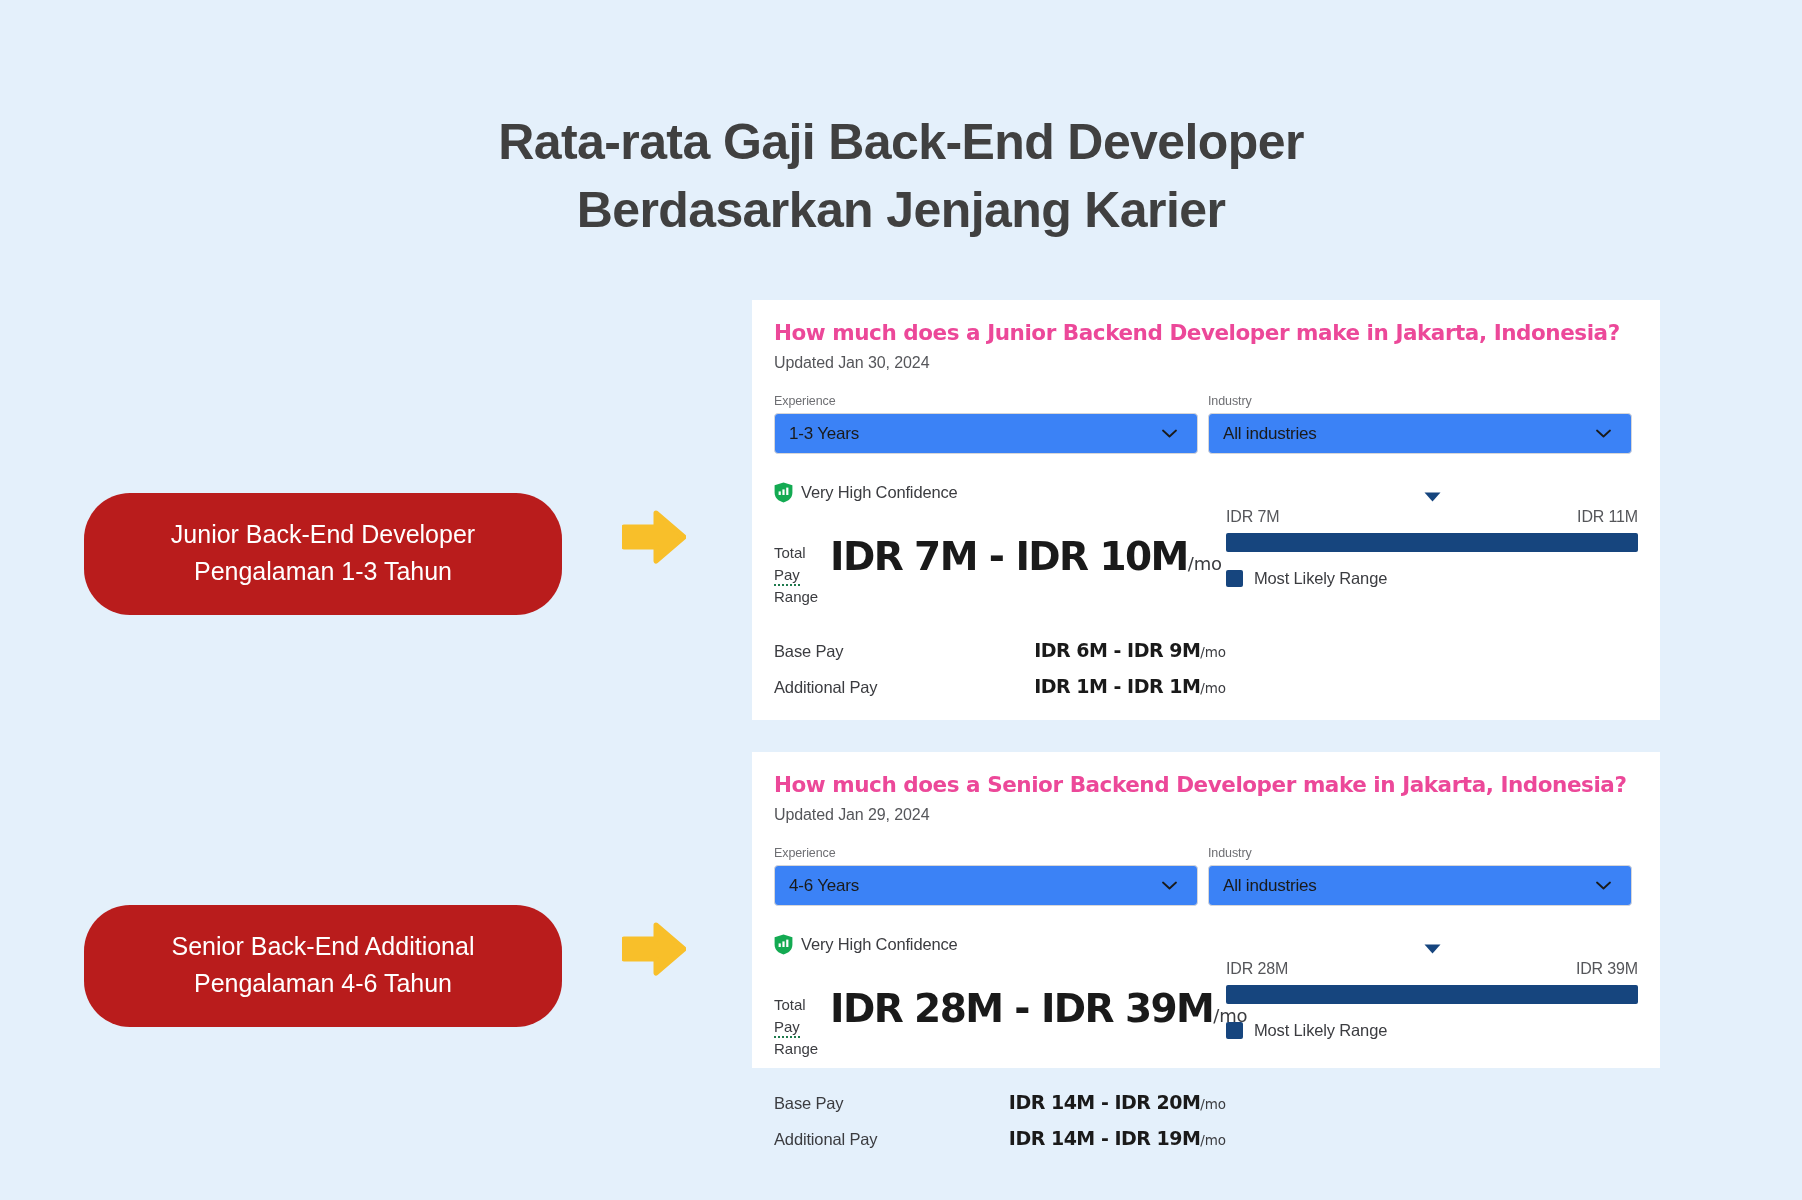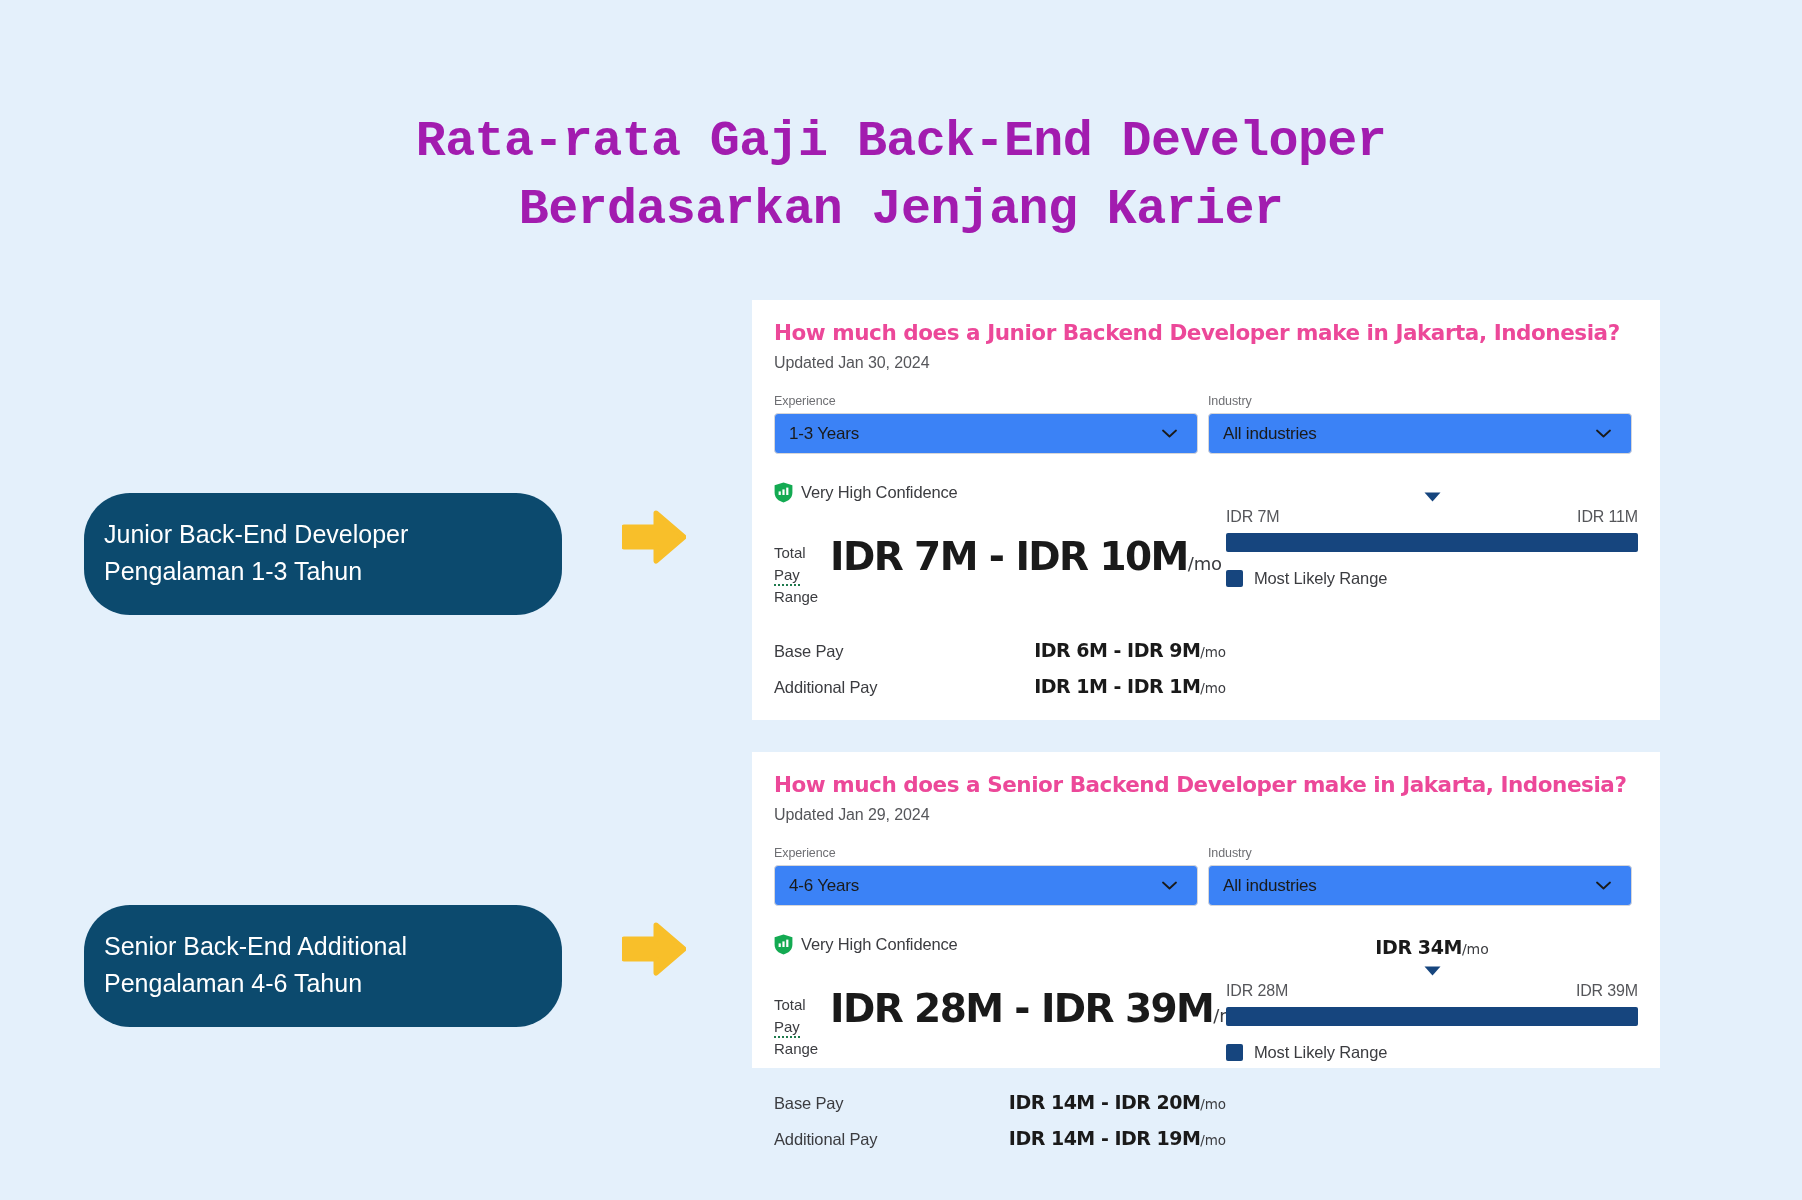--- a/index.html
+++ b/index.html
@@ -28,11 +28,11 @@
     text-align: center;
   }
   .title-line {
-    font-family: Liberation Mono, monospace;
+    font-family: Liberation Sans, sans-serif;
     font-weight: 700;
     font-size: 50px;
     line-height: 1.36;
-    color: #a21caf;
+    color: #404040;
     letter-spacing: -0.6px;
     white-space: nowrap;
   }

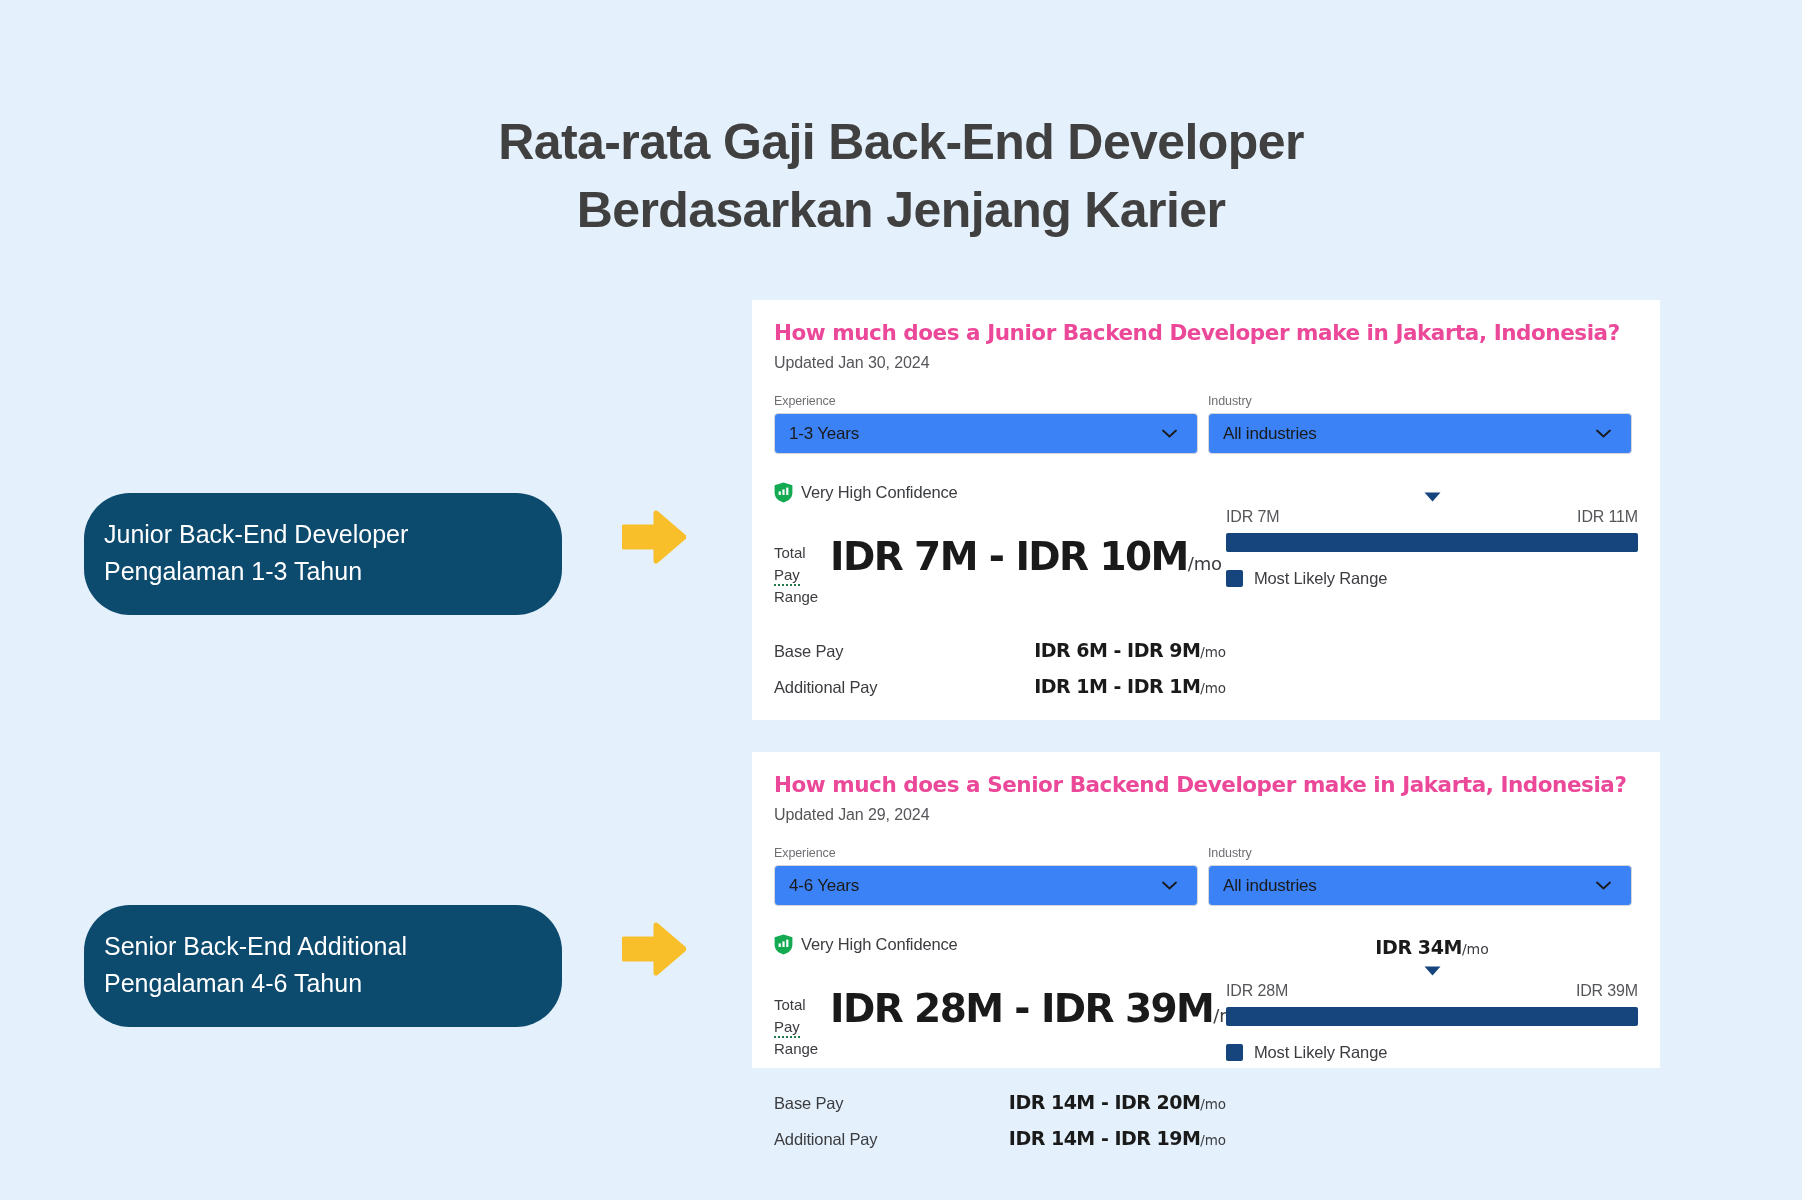--- a/index.html
+++ b/index.html
@@ -42,9 +42,9 @@
     position: absolute;
     width: 478px;
     border-radius: 46px;
-    background: #0c4a6e;
+    background: #b91c1c;
     color: #ffffff;
-    text-align: left;
+    text-align: center;
     padding: 23px 20px 26px;
   }
   .pill-line {

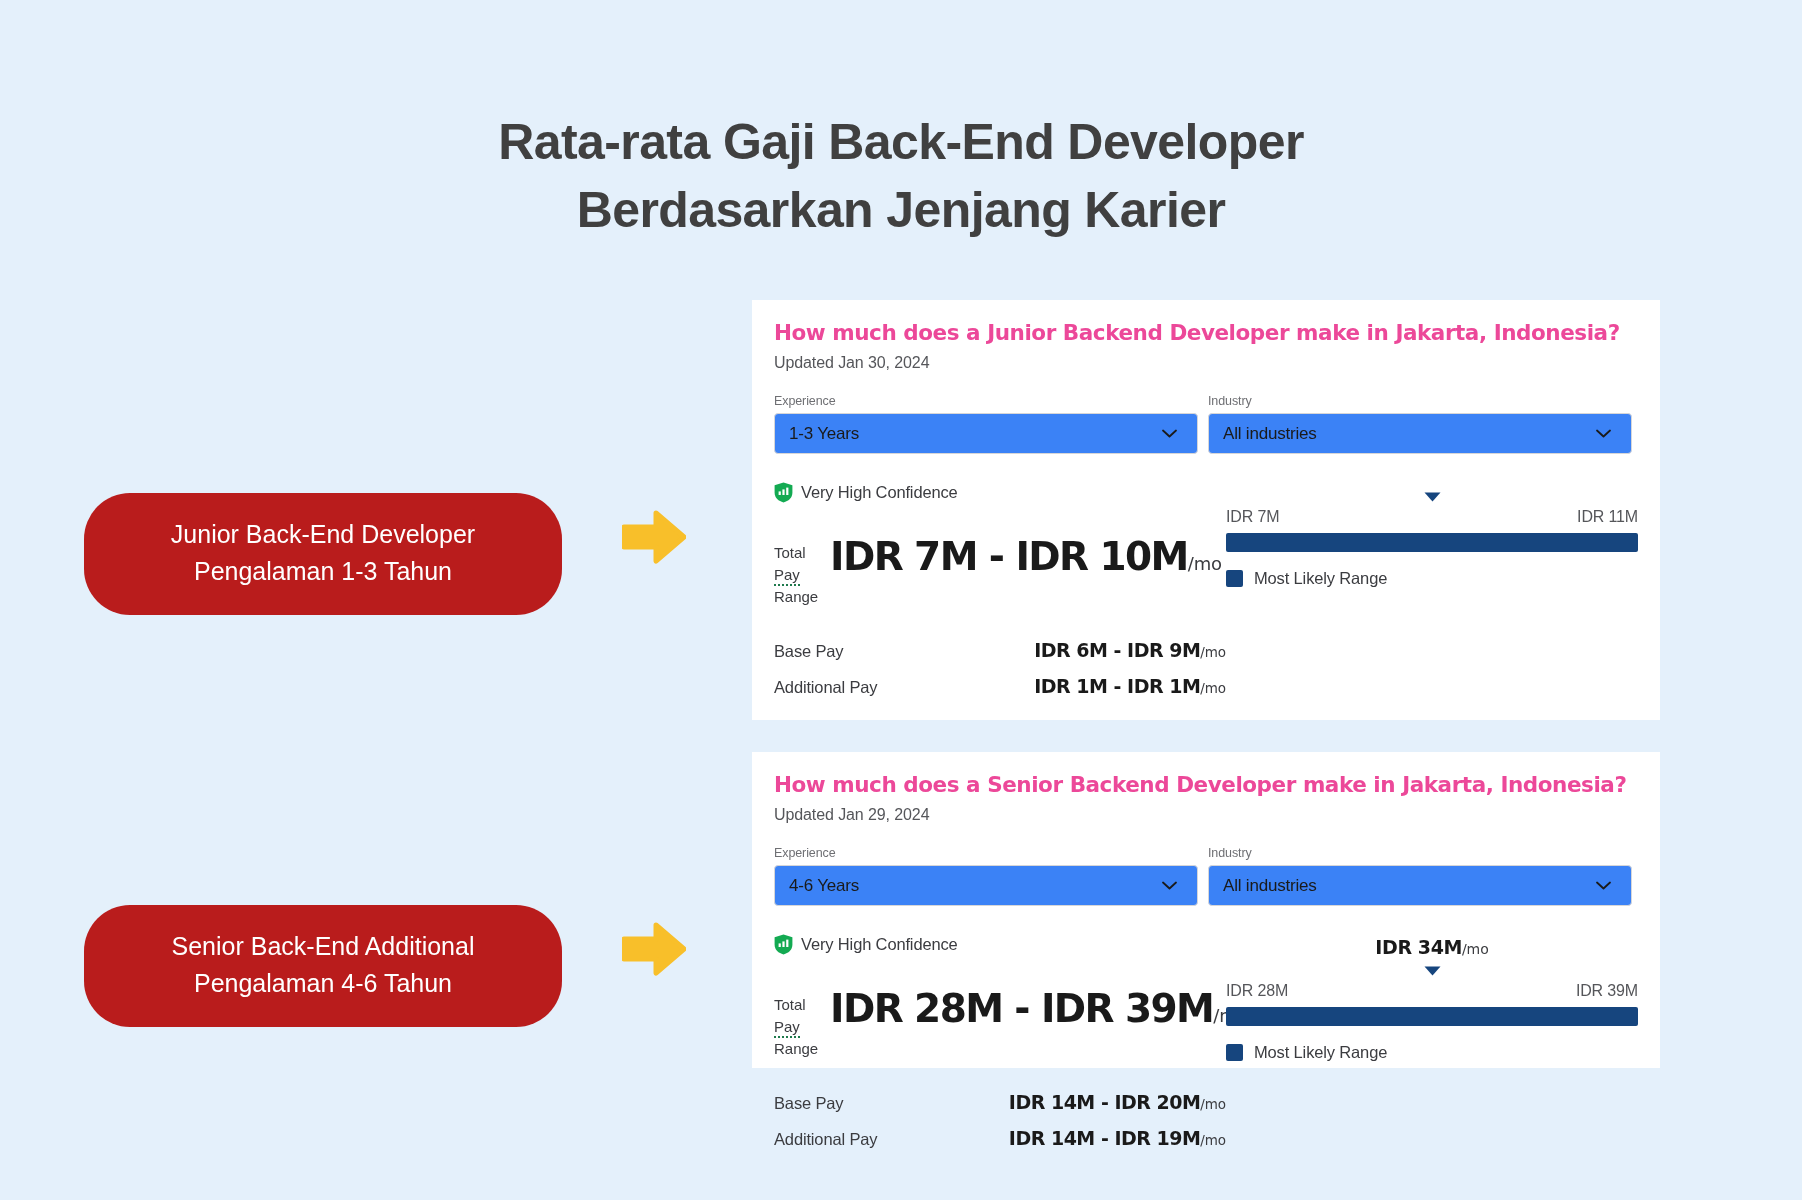--- a/index.html
+++ b/index.html
@@ -419,9 +419,6 @@
       </div>
 
       <div class="gd-right">
-        <div class="range-marker">
-          <span>IDR 34M</span><span class="mo">/mo</span>
-        </div>
         <div class="caret-wrap">
           <svg class="caret" viewBox="0 0 17 10">
             <path d="M0.5 0.5 H16.5 L8.5 9.5 Z" fill="#16457e"></path>

